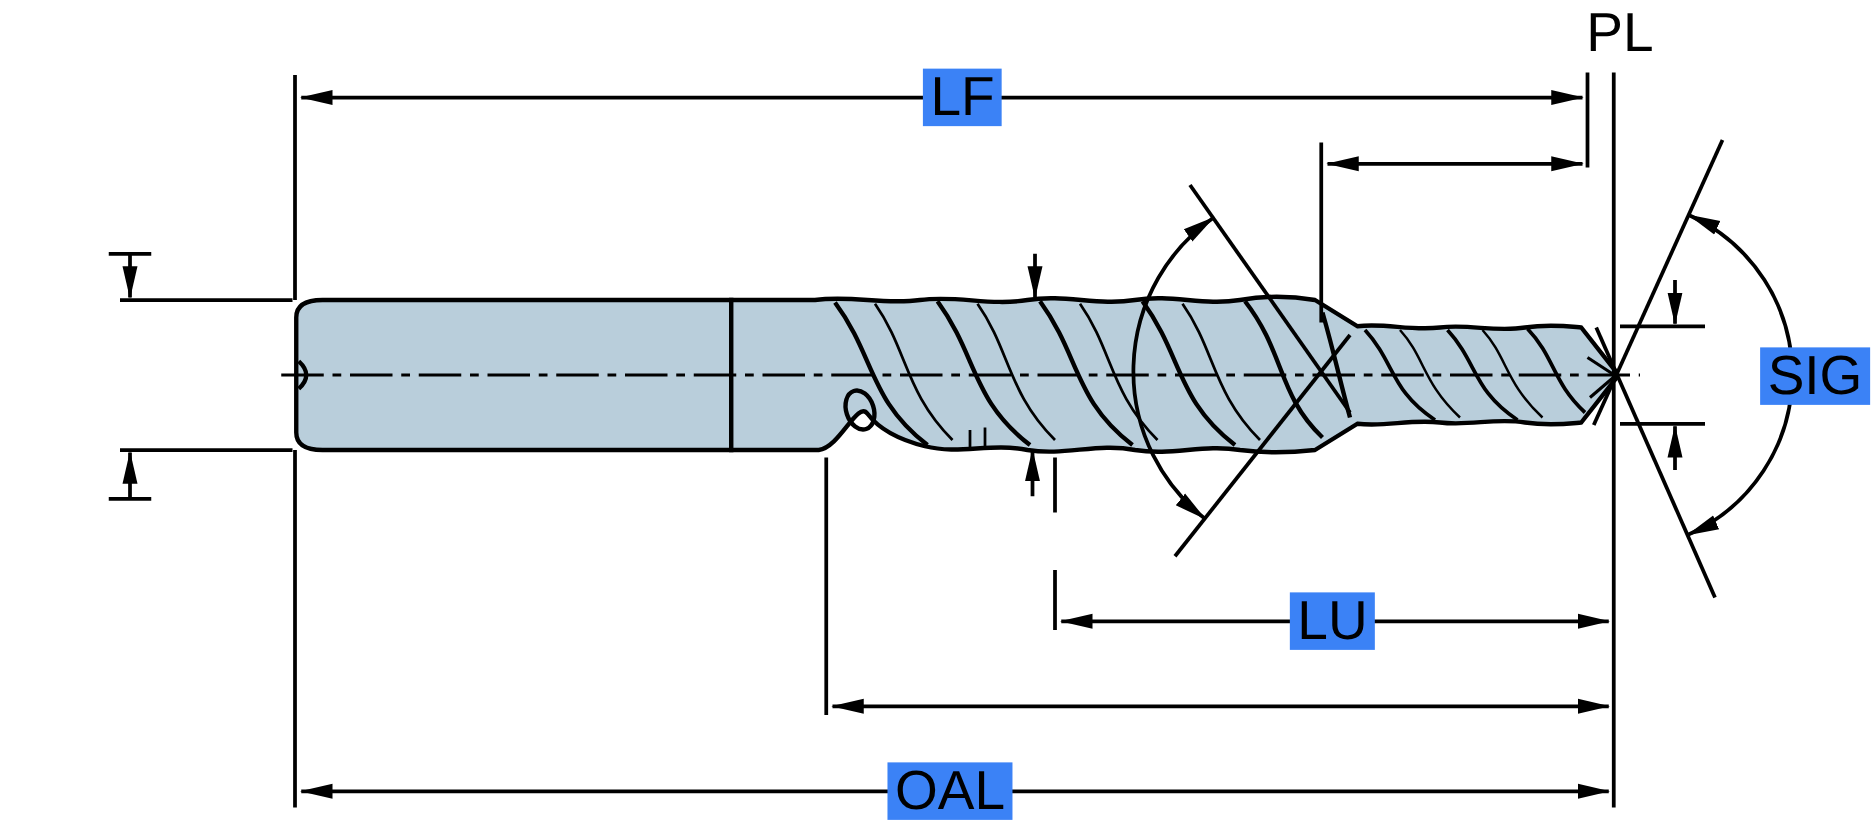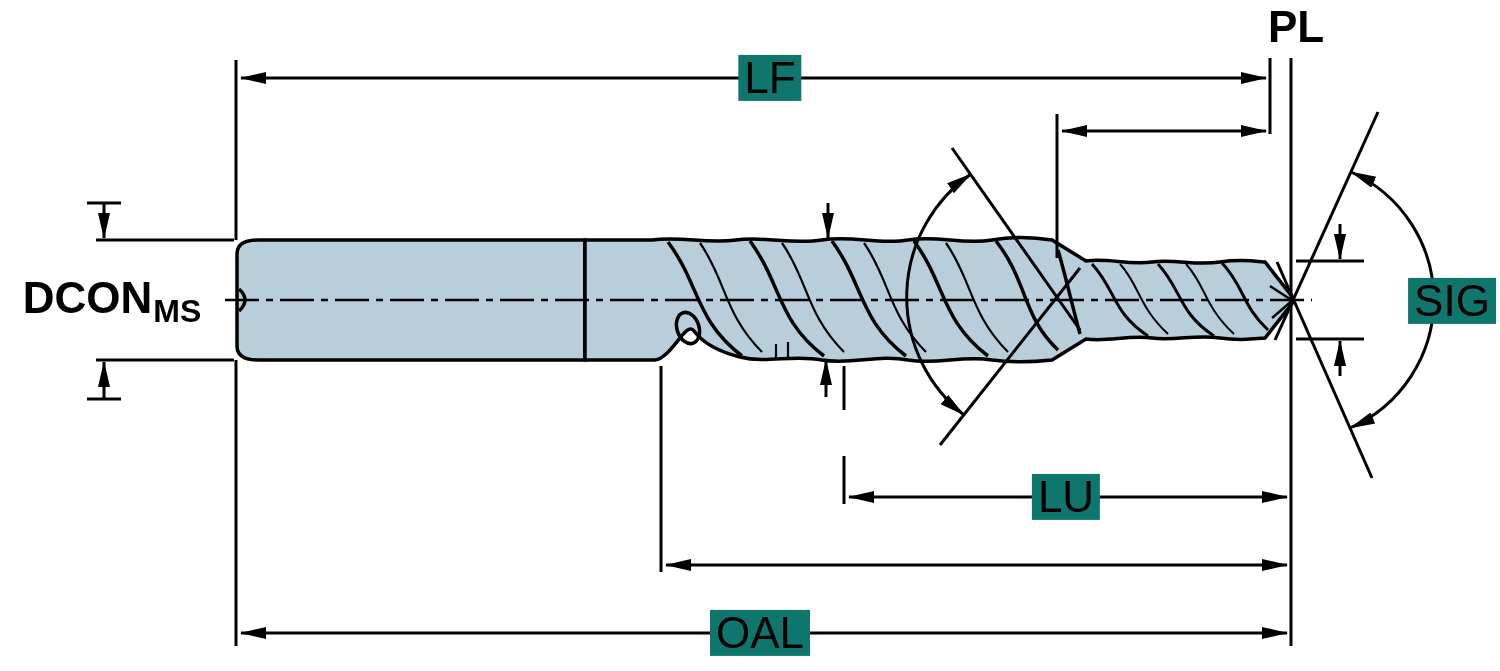--- a/index.html
+++ b/index.html
@@ -27,7 +27,7 @@
     vertical-align:-9px;
     margin-left:1px;
   }
-  .nobg{background:transparent;font-weight:bold;}
+  .nobg{background:transparent;}
 </style>
 </head>
 <body>

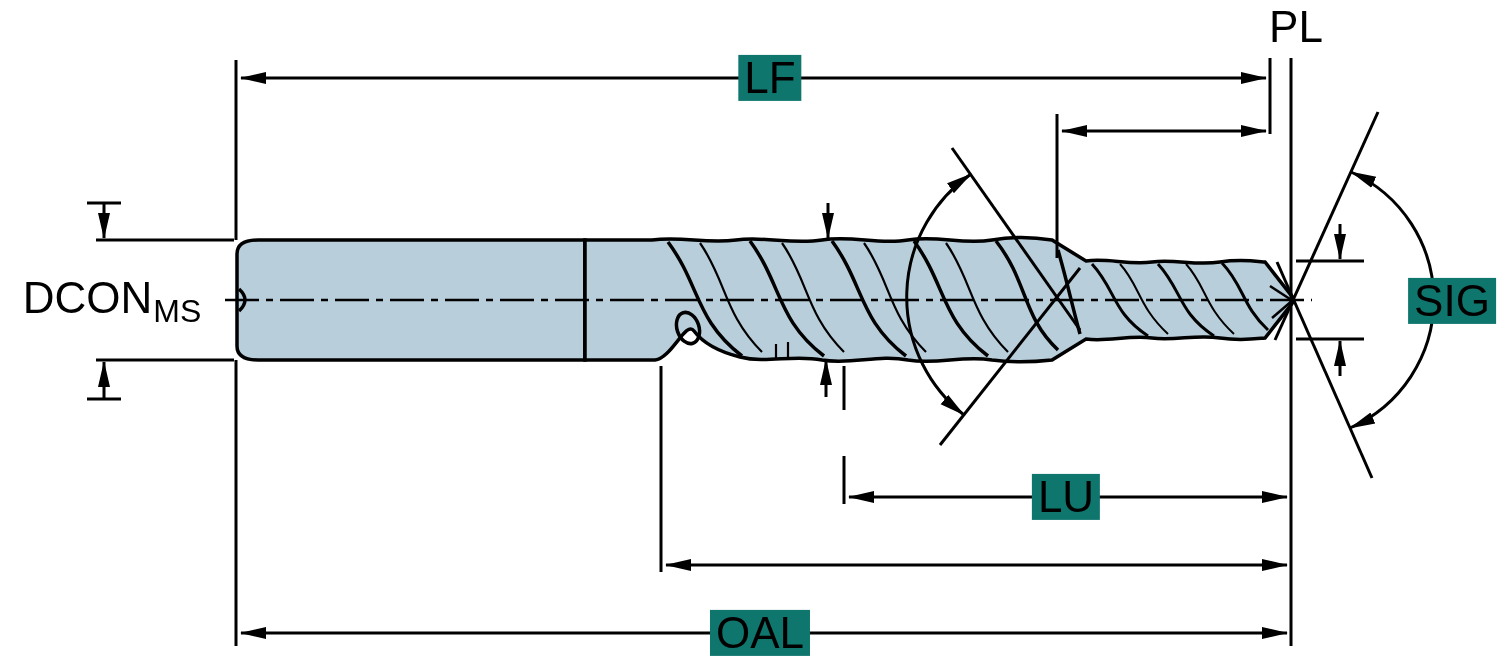--- a/index.html
+++ b/index.html
@@ -16,7 +16,7 @@
     transform:translate(-50%,-50%);
     font-size:44px;
     color:#000;
-    background:#0f766e;
+    background:#3b82f6;
     padding:0 6px;
     line-height:1.05;
     white-space:nowrap;

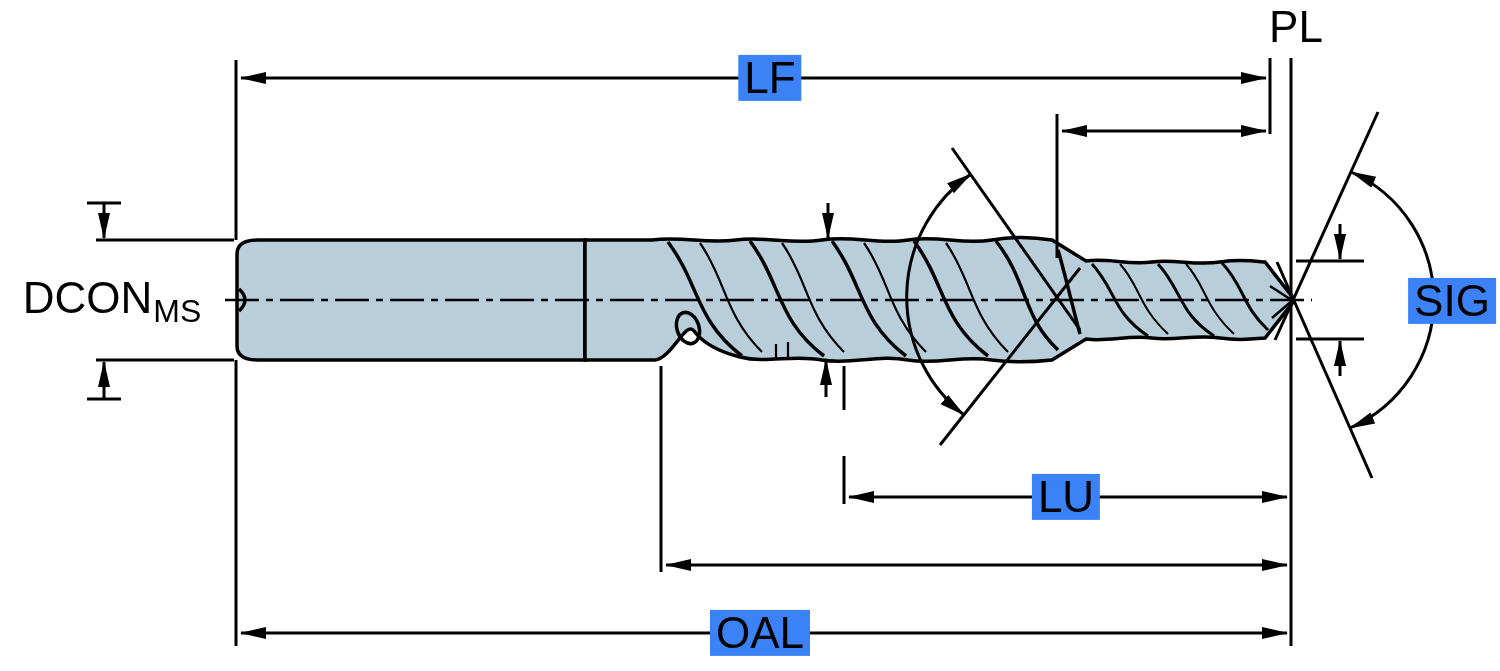--- a/index.html
+++ b/index.html
@@ -160,9 +160,6 @@
 
 
 
-  <div class="lbl nobg" style="left:112px;top:302px">
-    <span>DCON</span><span class="sub">MS</span>
-  </div>
 
 
   <div class="lbl" style="left:1452px;top:301px">

